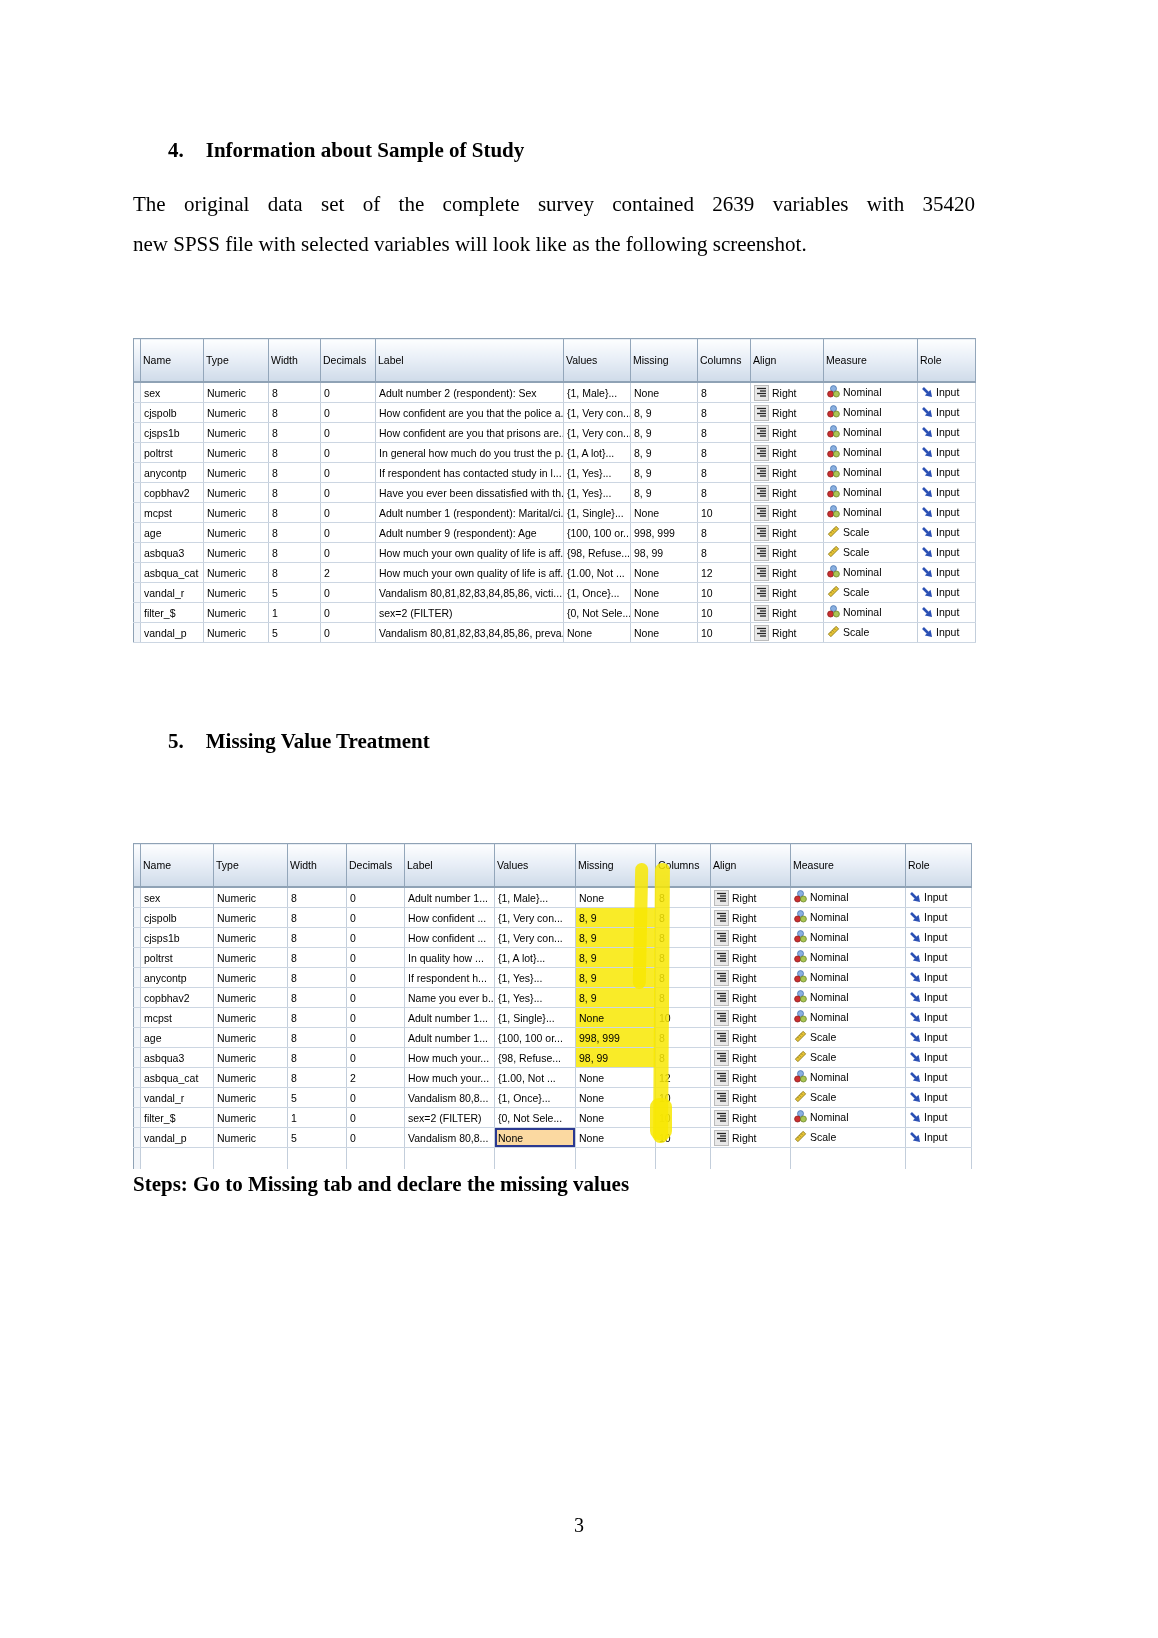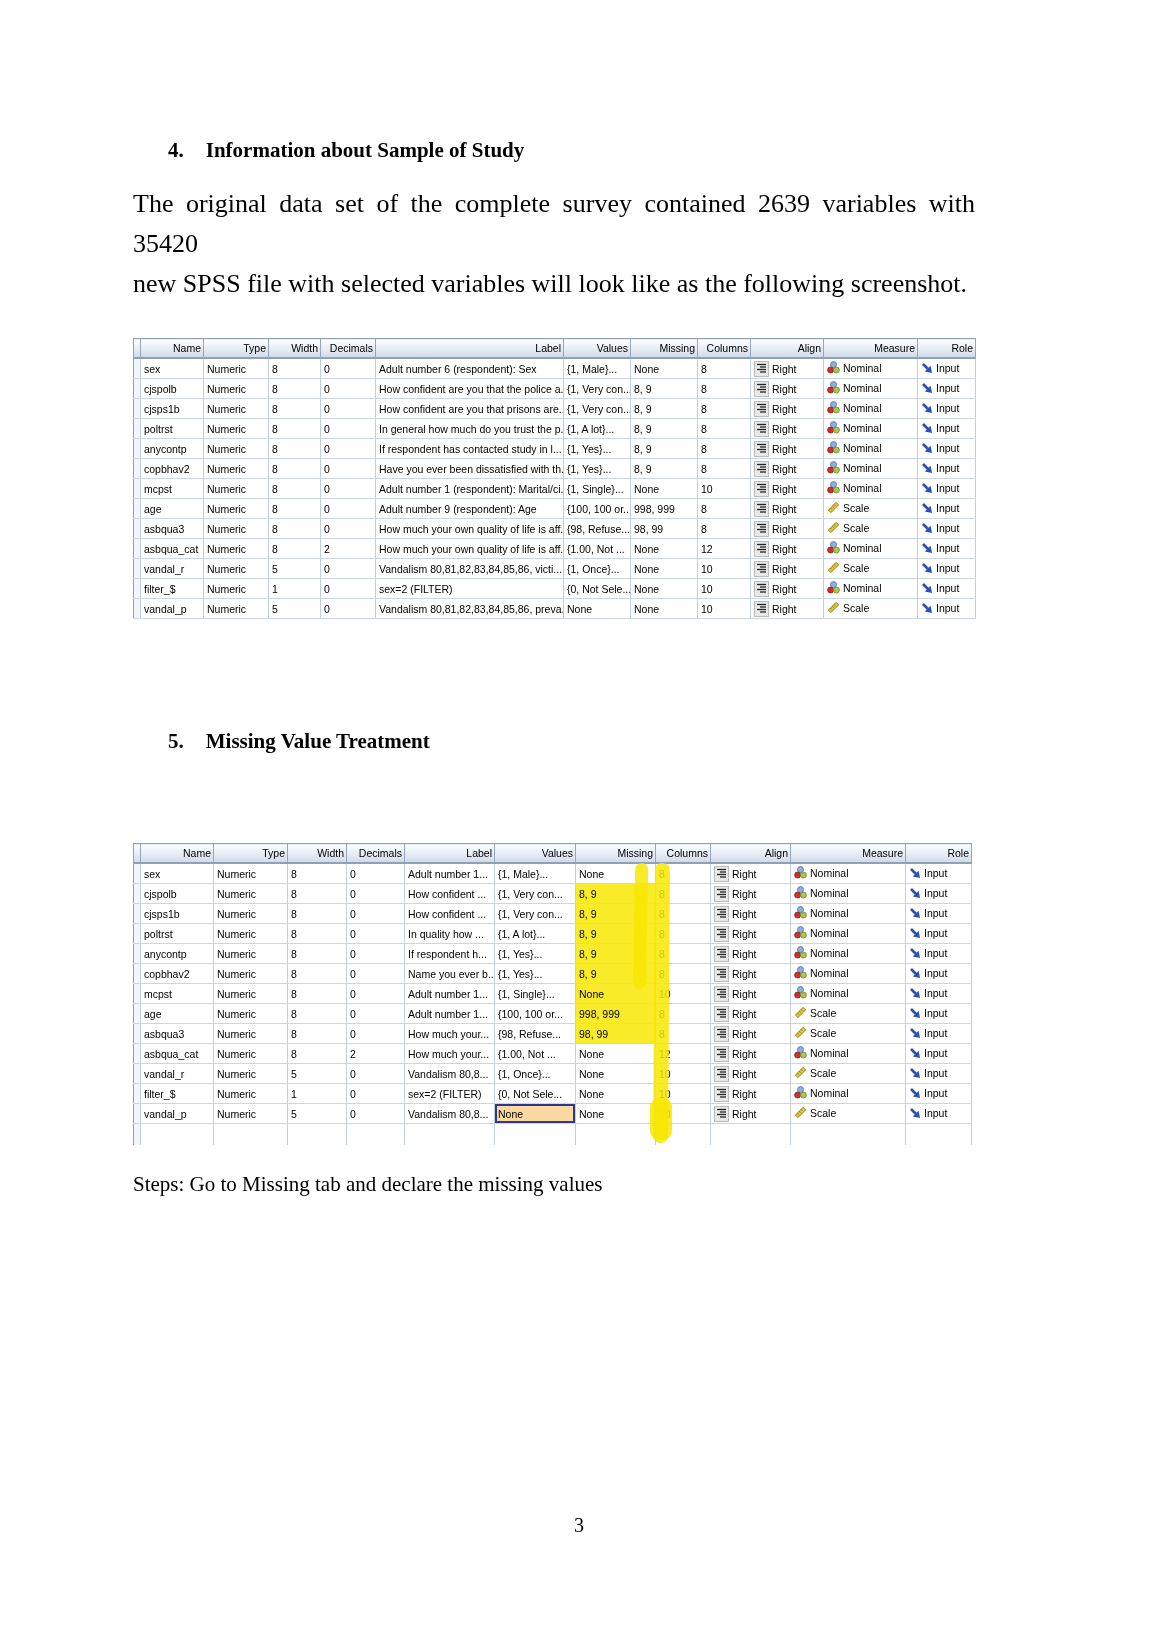--- a/index.html
+++ b/index.html
@@ -11,7 +11,7 @@
   .heading .num{margin-right:22px;}
   #h4{top:138px;}
   #h5{top:729px;}
-  .para{position:absolute;left:133px;width:842px;font-size:26px;line-height:40px;}
+  .para{position:absolute;left:133px;width:842px;font-size:21px;line-height:40px;}
   #para1{top:184px;}
   #para1 .jline{display:block;text-align:justify;text-align-last:justify;white-space:normal;}
   #para1 .lline{display:block;text-align:left;}

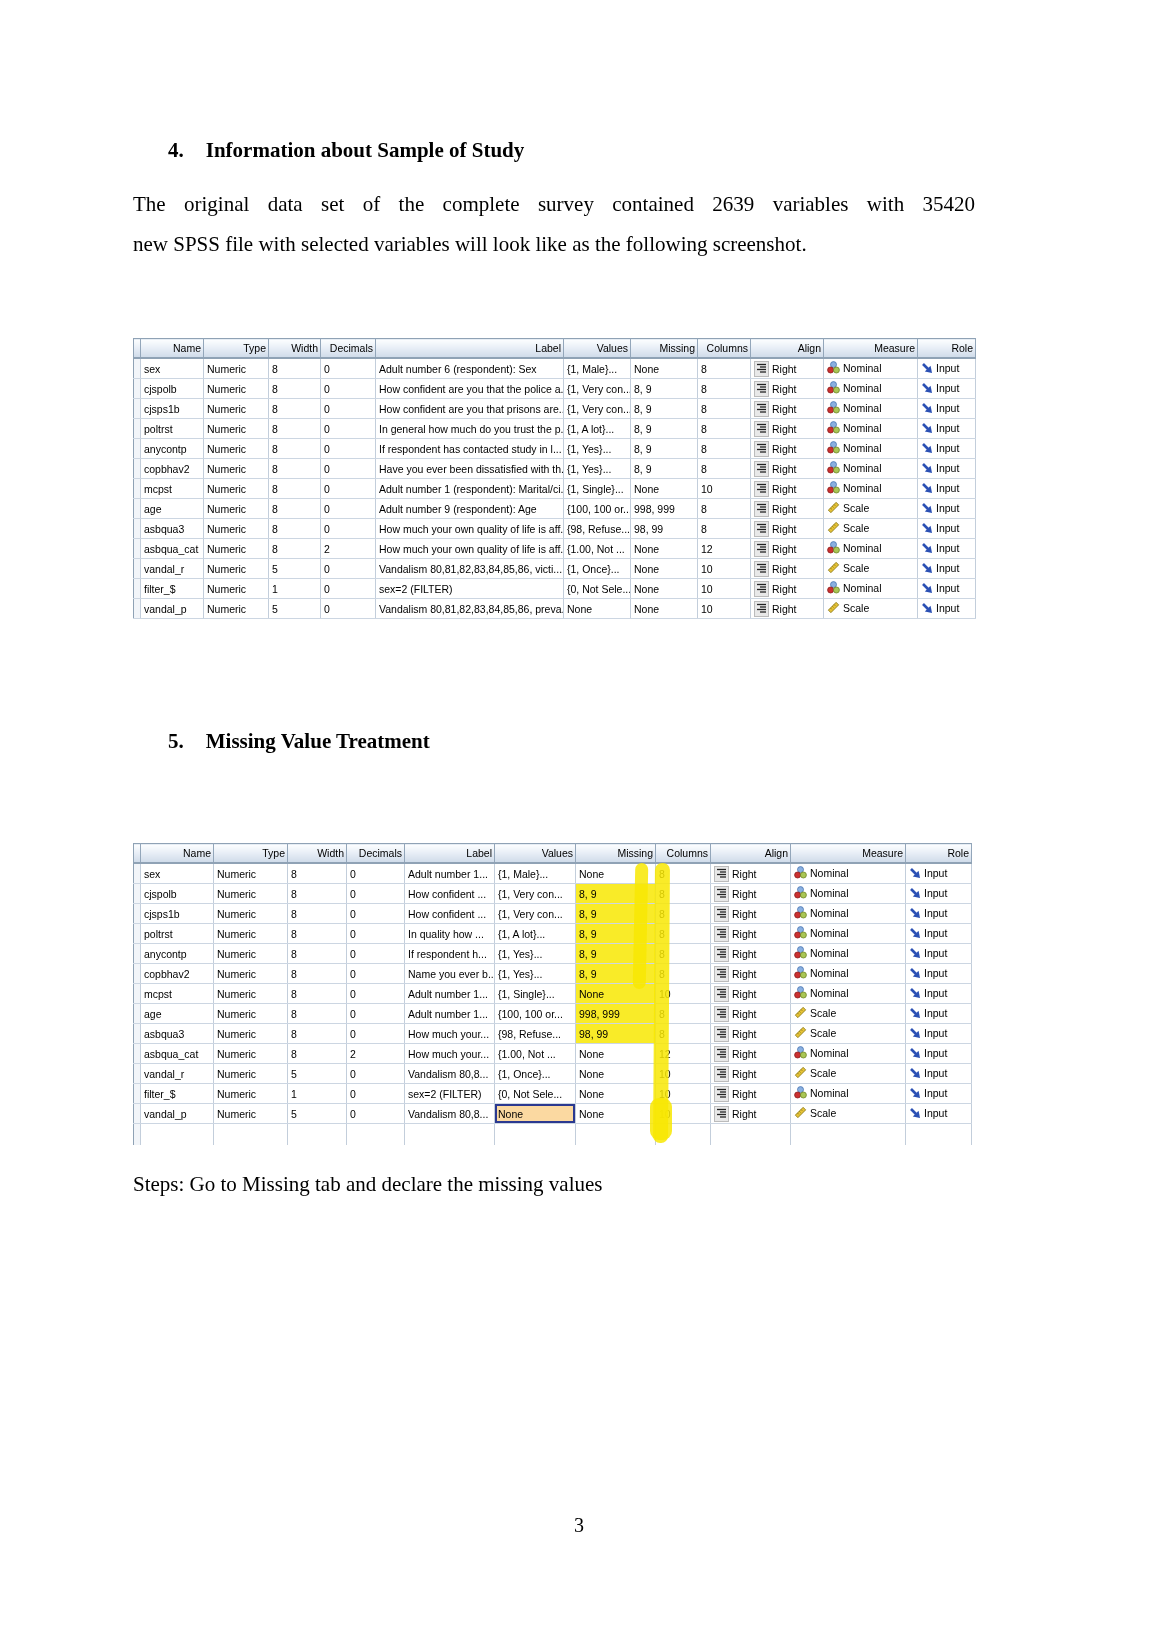--- a/index.html
+++ b/index.html
@@ -27,7 +27,7 @@
       font-family:"Liberation Sans", sans-serif;font-size:10.5px;color:#000;}
   .spss table{border:1px solid #8fa2b5;}
   #spss2 table{border-bottom:none;}
-  .spss th{height:18px;padding:0 2px;text-align:right;font-weight:normal;
+  .spss th{height:18px;padding:12px 2px;text-align:left;font-weight:normal;
       background:linear-gradient(#fdfeff,#e9eff7 45%,#cfdbe9);
       border-right:1px solid #93a6ba;border-bottom:2px solid #8fa2b5;
       overflow:hidden;white-space:nowrap;}

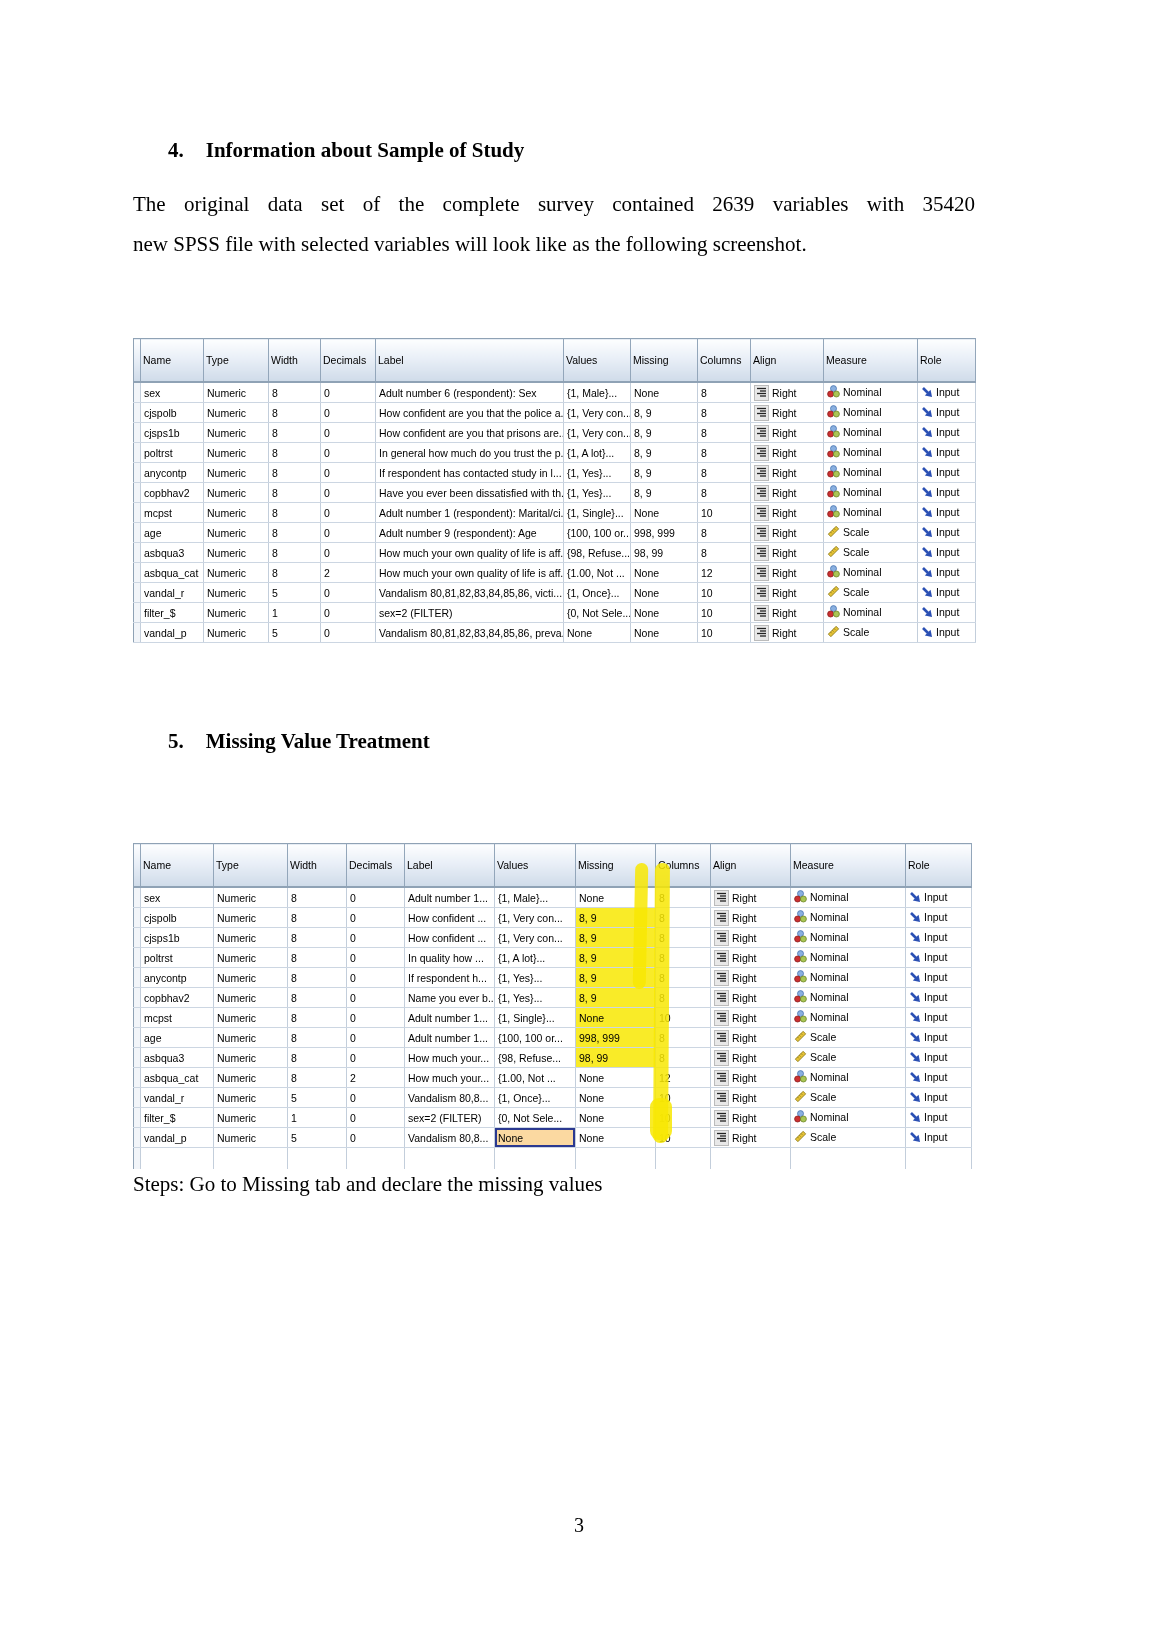--- a/index.html
+++ b/index.html
@@ -104,7 +104,7 @@
             <td>Numeric</td>
             <td>8</td>
             <td>0</td>
-            <td>Adult number 6 (respondent): Sex</td>
+            <td>Adult number 2 (respondent): Sex</td>
             <td>{1, Male}...</td>
             <td>None</td>
             <td>8</td>

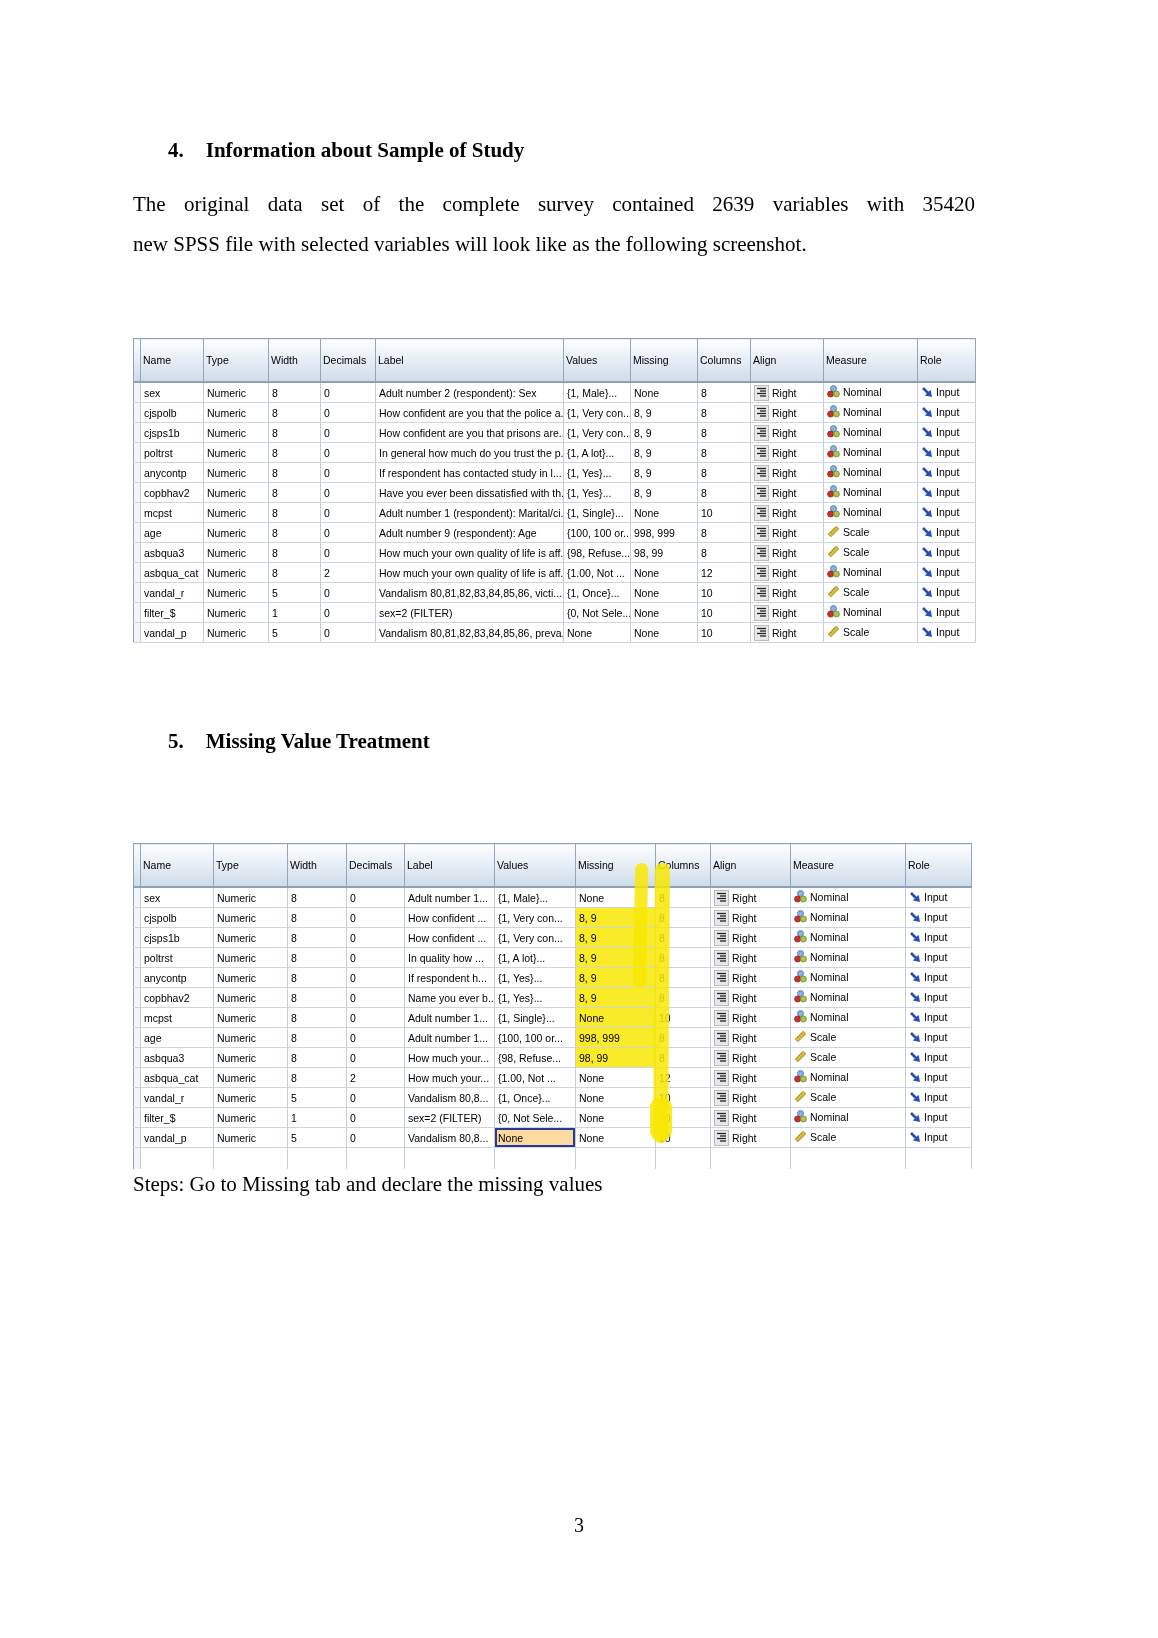--- a/index.html
+++ b/index.html
@@ -16,7 +16,7 @@
   #para1 .jline{display:block;text-align:justify;text-align-last:justify;white-space:normal;}
   #para1 .lline{display:block;text-align:left;}
   #para2{top:788px;line-height:30px;}
-  #steps{position:absolute;left:133px;top:1172px;font-size:21px;font-weight:normal;text-align:right;}
+  #steps{position:absolute;left:133px;top:1172px;font-size:21px;font-weight:bold;text-align:right;}
   #pageno{position:absolute;left:0;top:1514px;width:100%;text-align:center;font-size:20px;}
 
   

